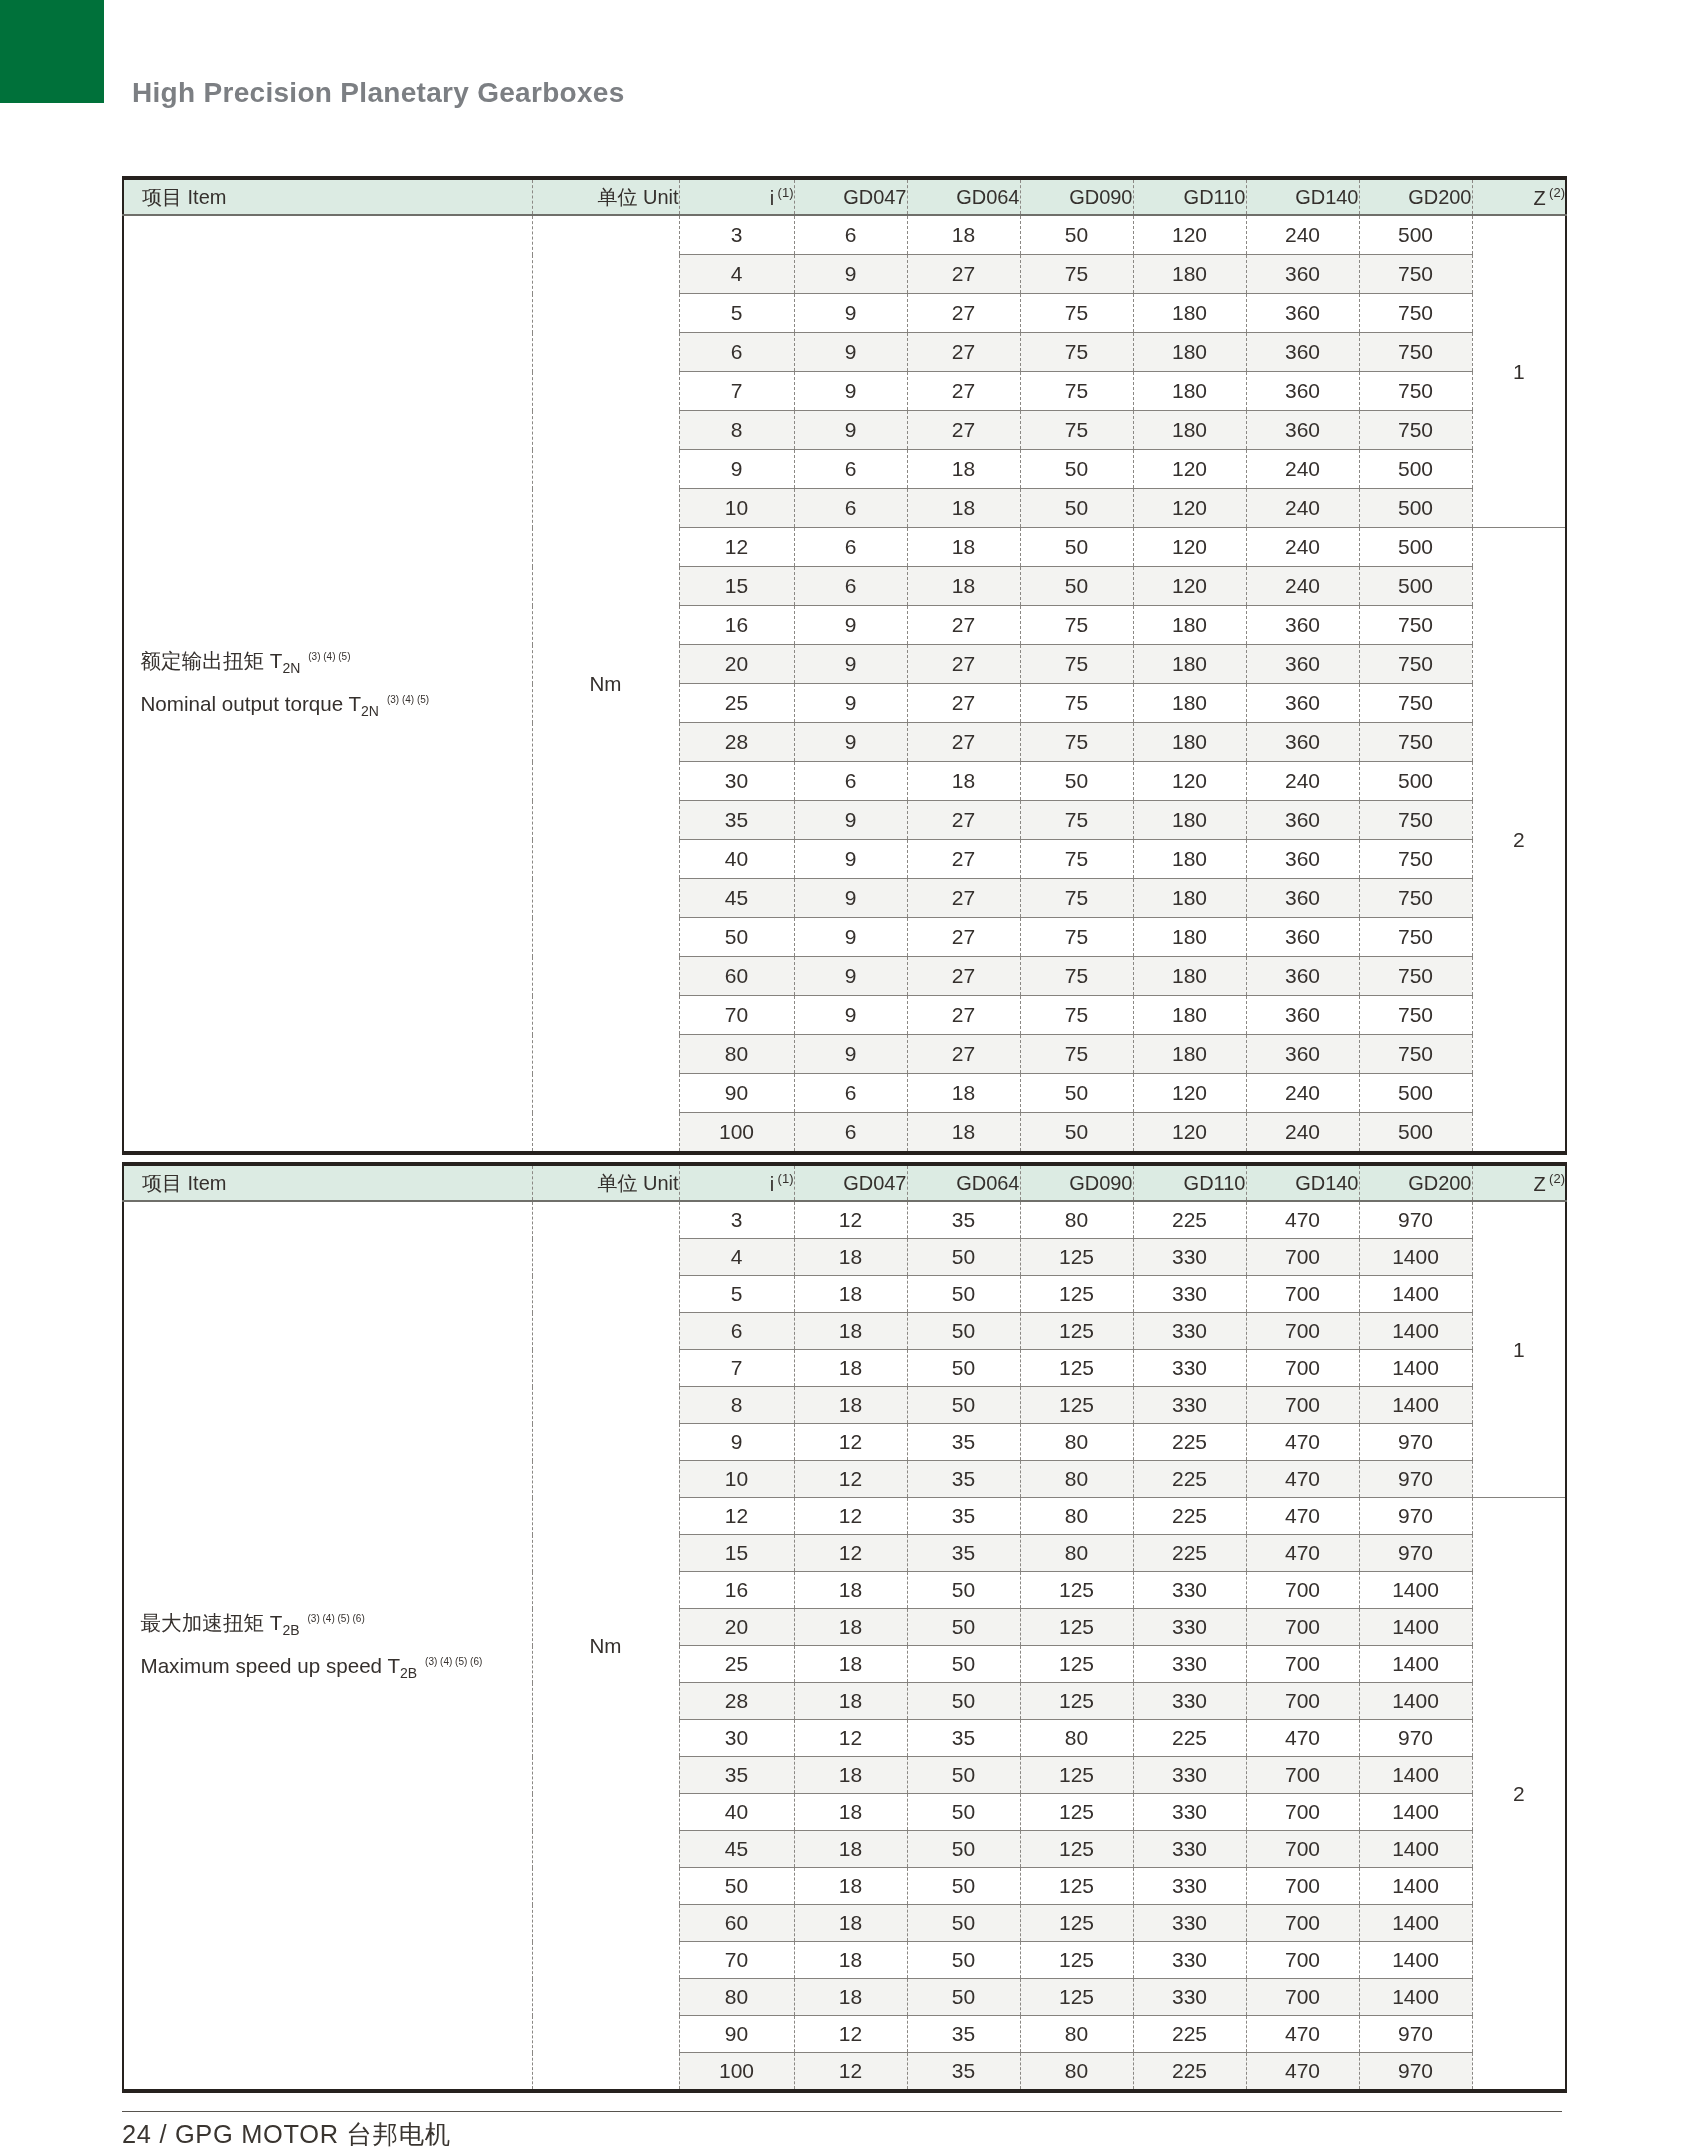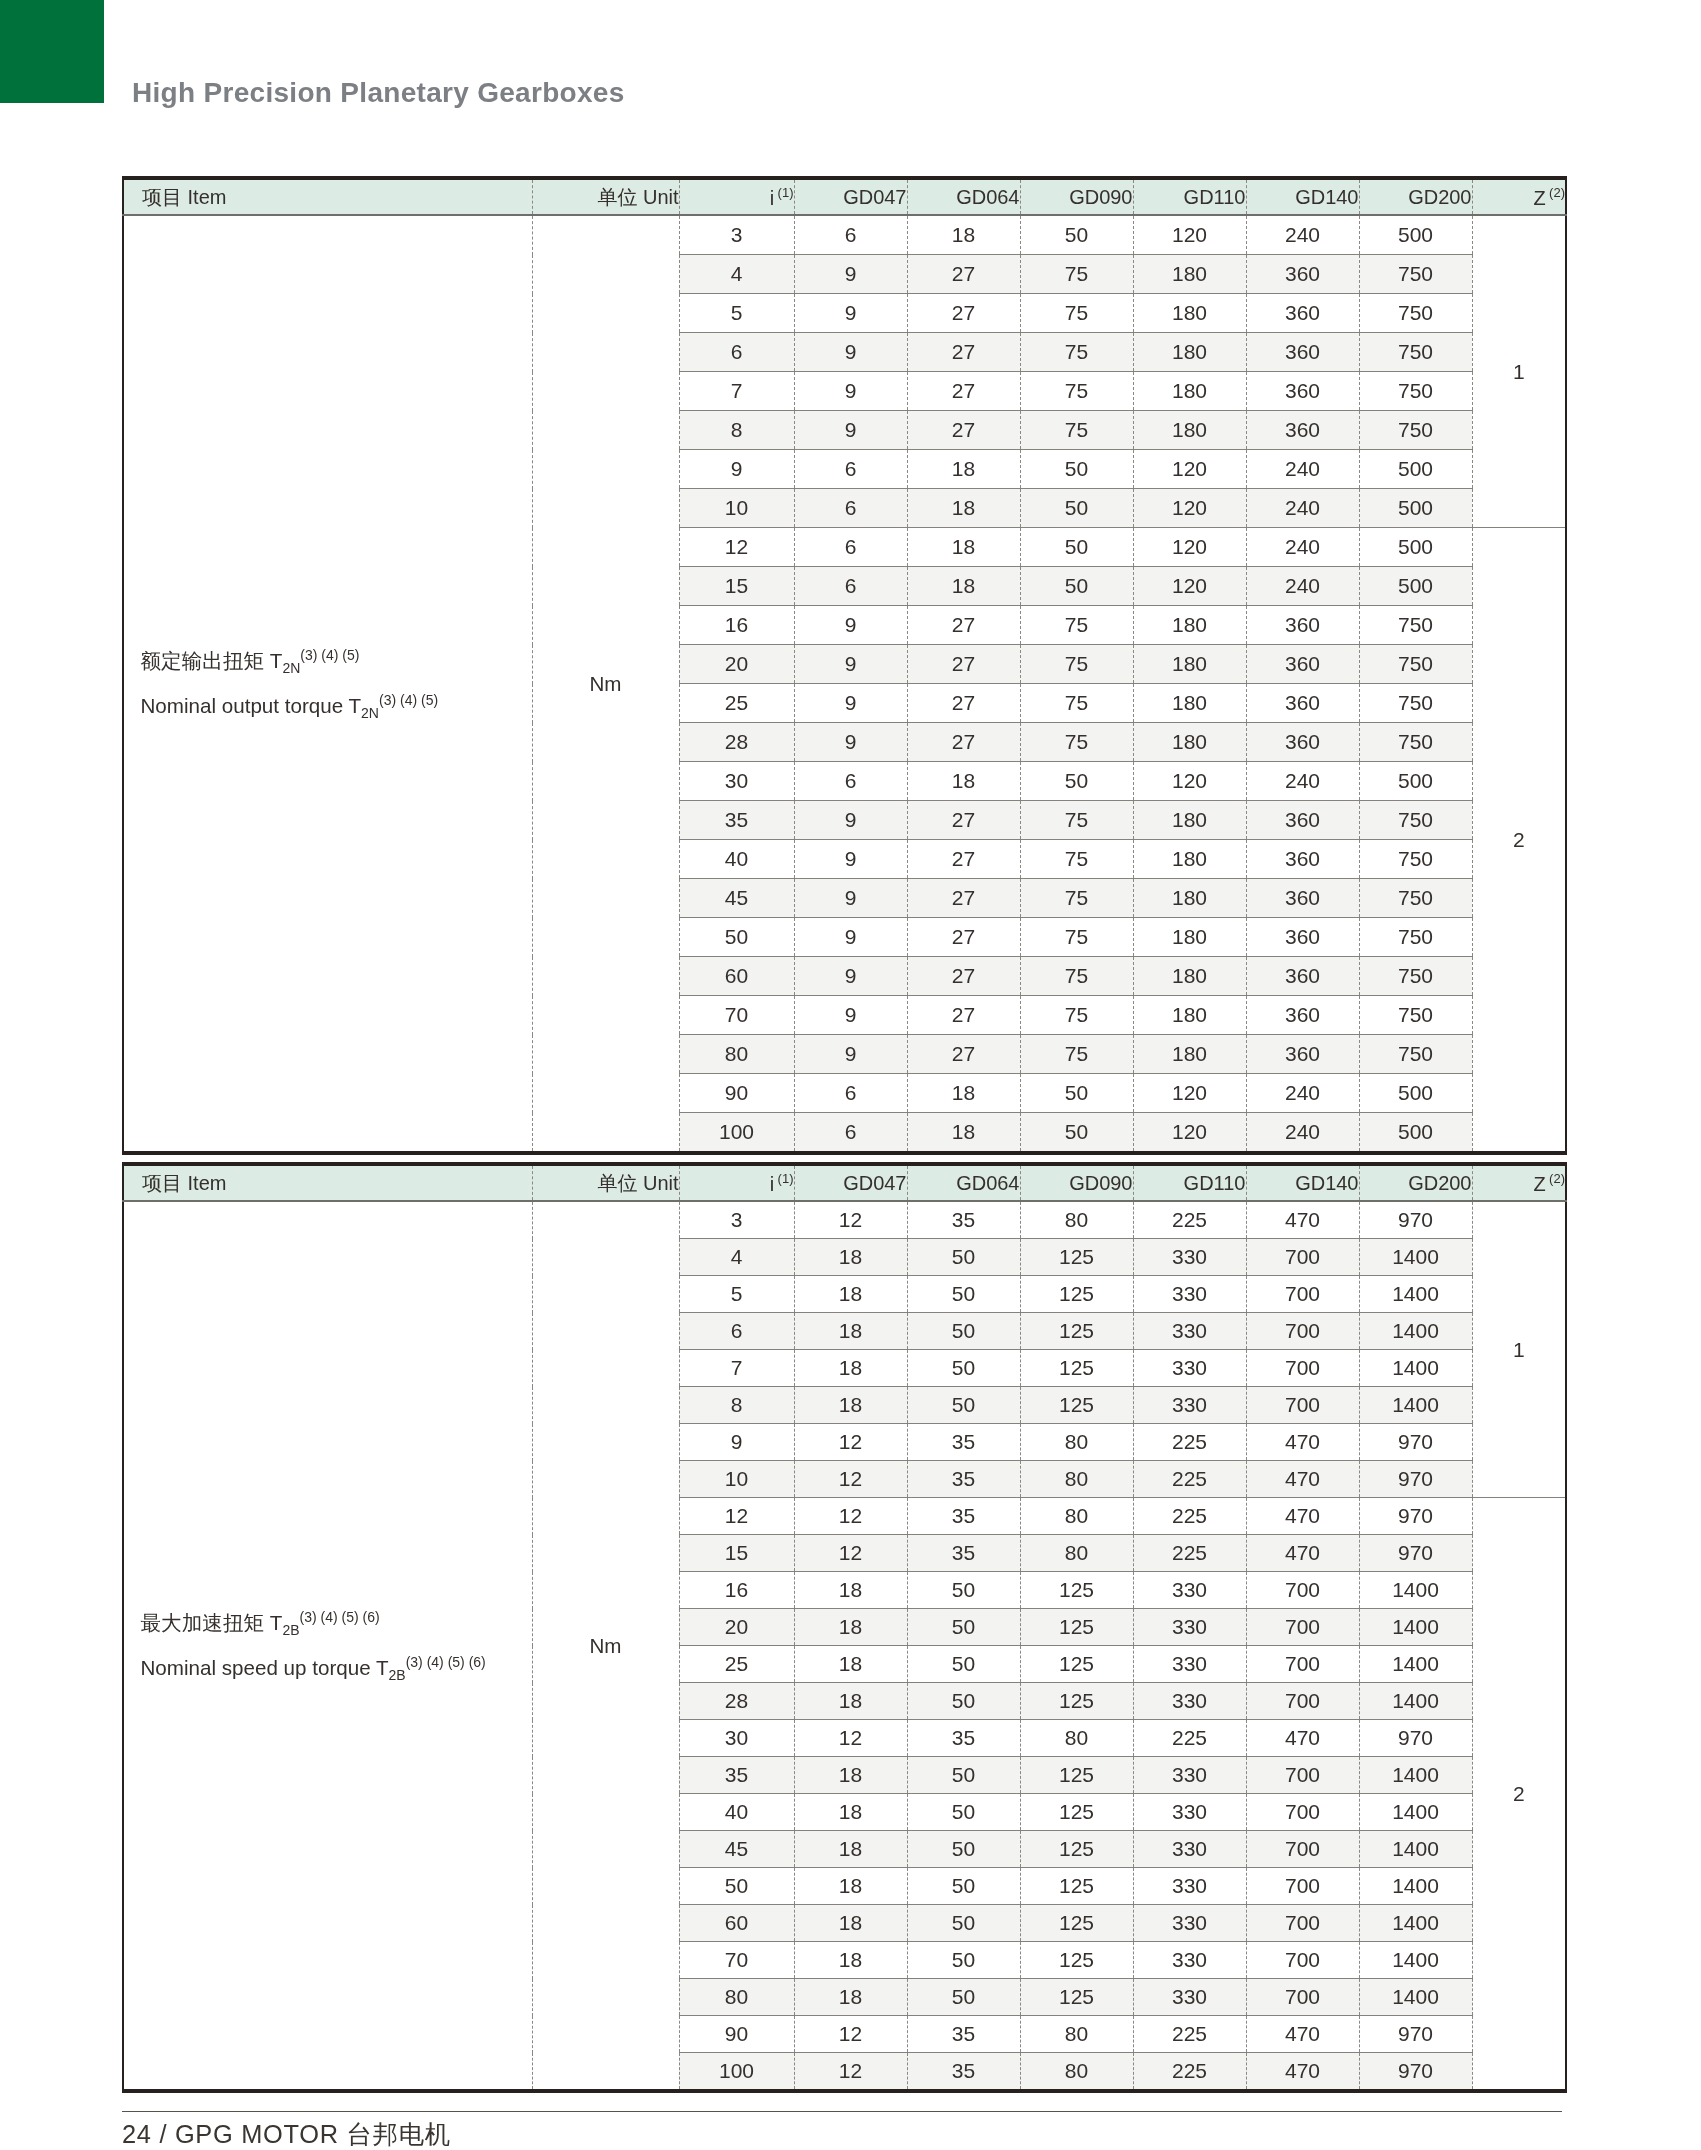--- a/index.html
+++ b/index.html
@@ -69,7 +69,7 @@
   }
   .lbl-line{font-size:20.6px;line-height:32px;color:#35302d;white-space:nowrap;}
   .lbl-line sub{font-size:14px;}
-  .lbl-line sup{font-size:14px;margin-left:0;}
+  .lbl-line sup{font-size:10px;margin-left:8px;}
   td.unit-cell{
     border-right:0.7px dashed #8b8884;
     font-size:20.6px;background:#ffffff;

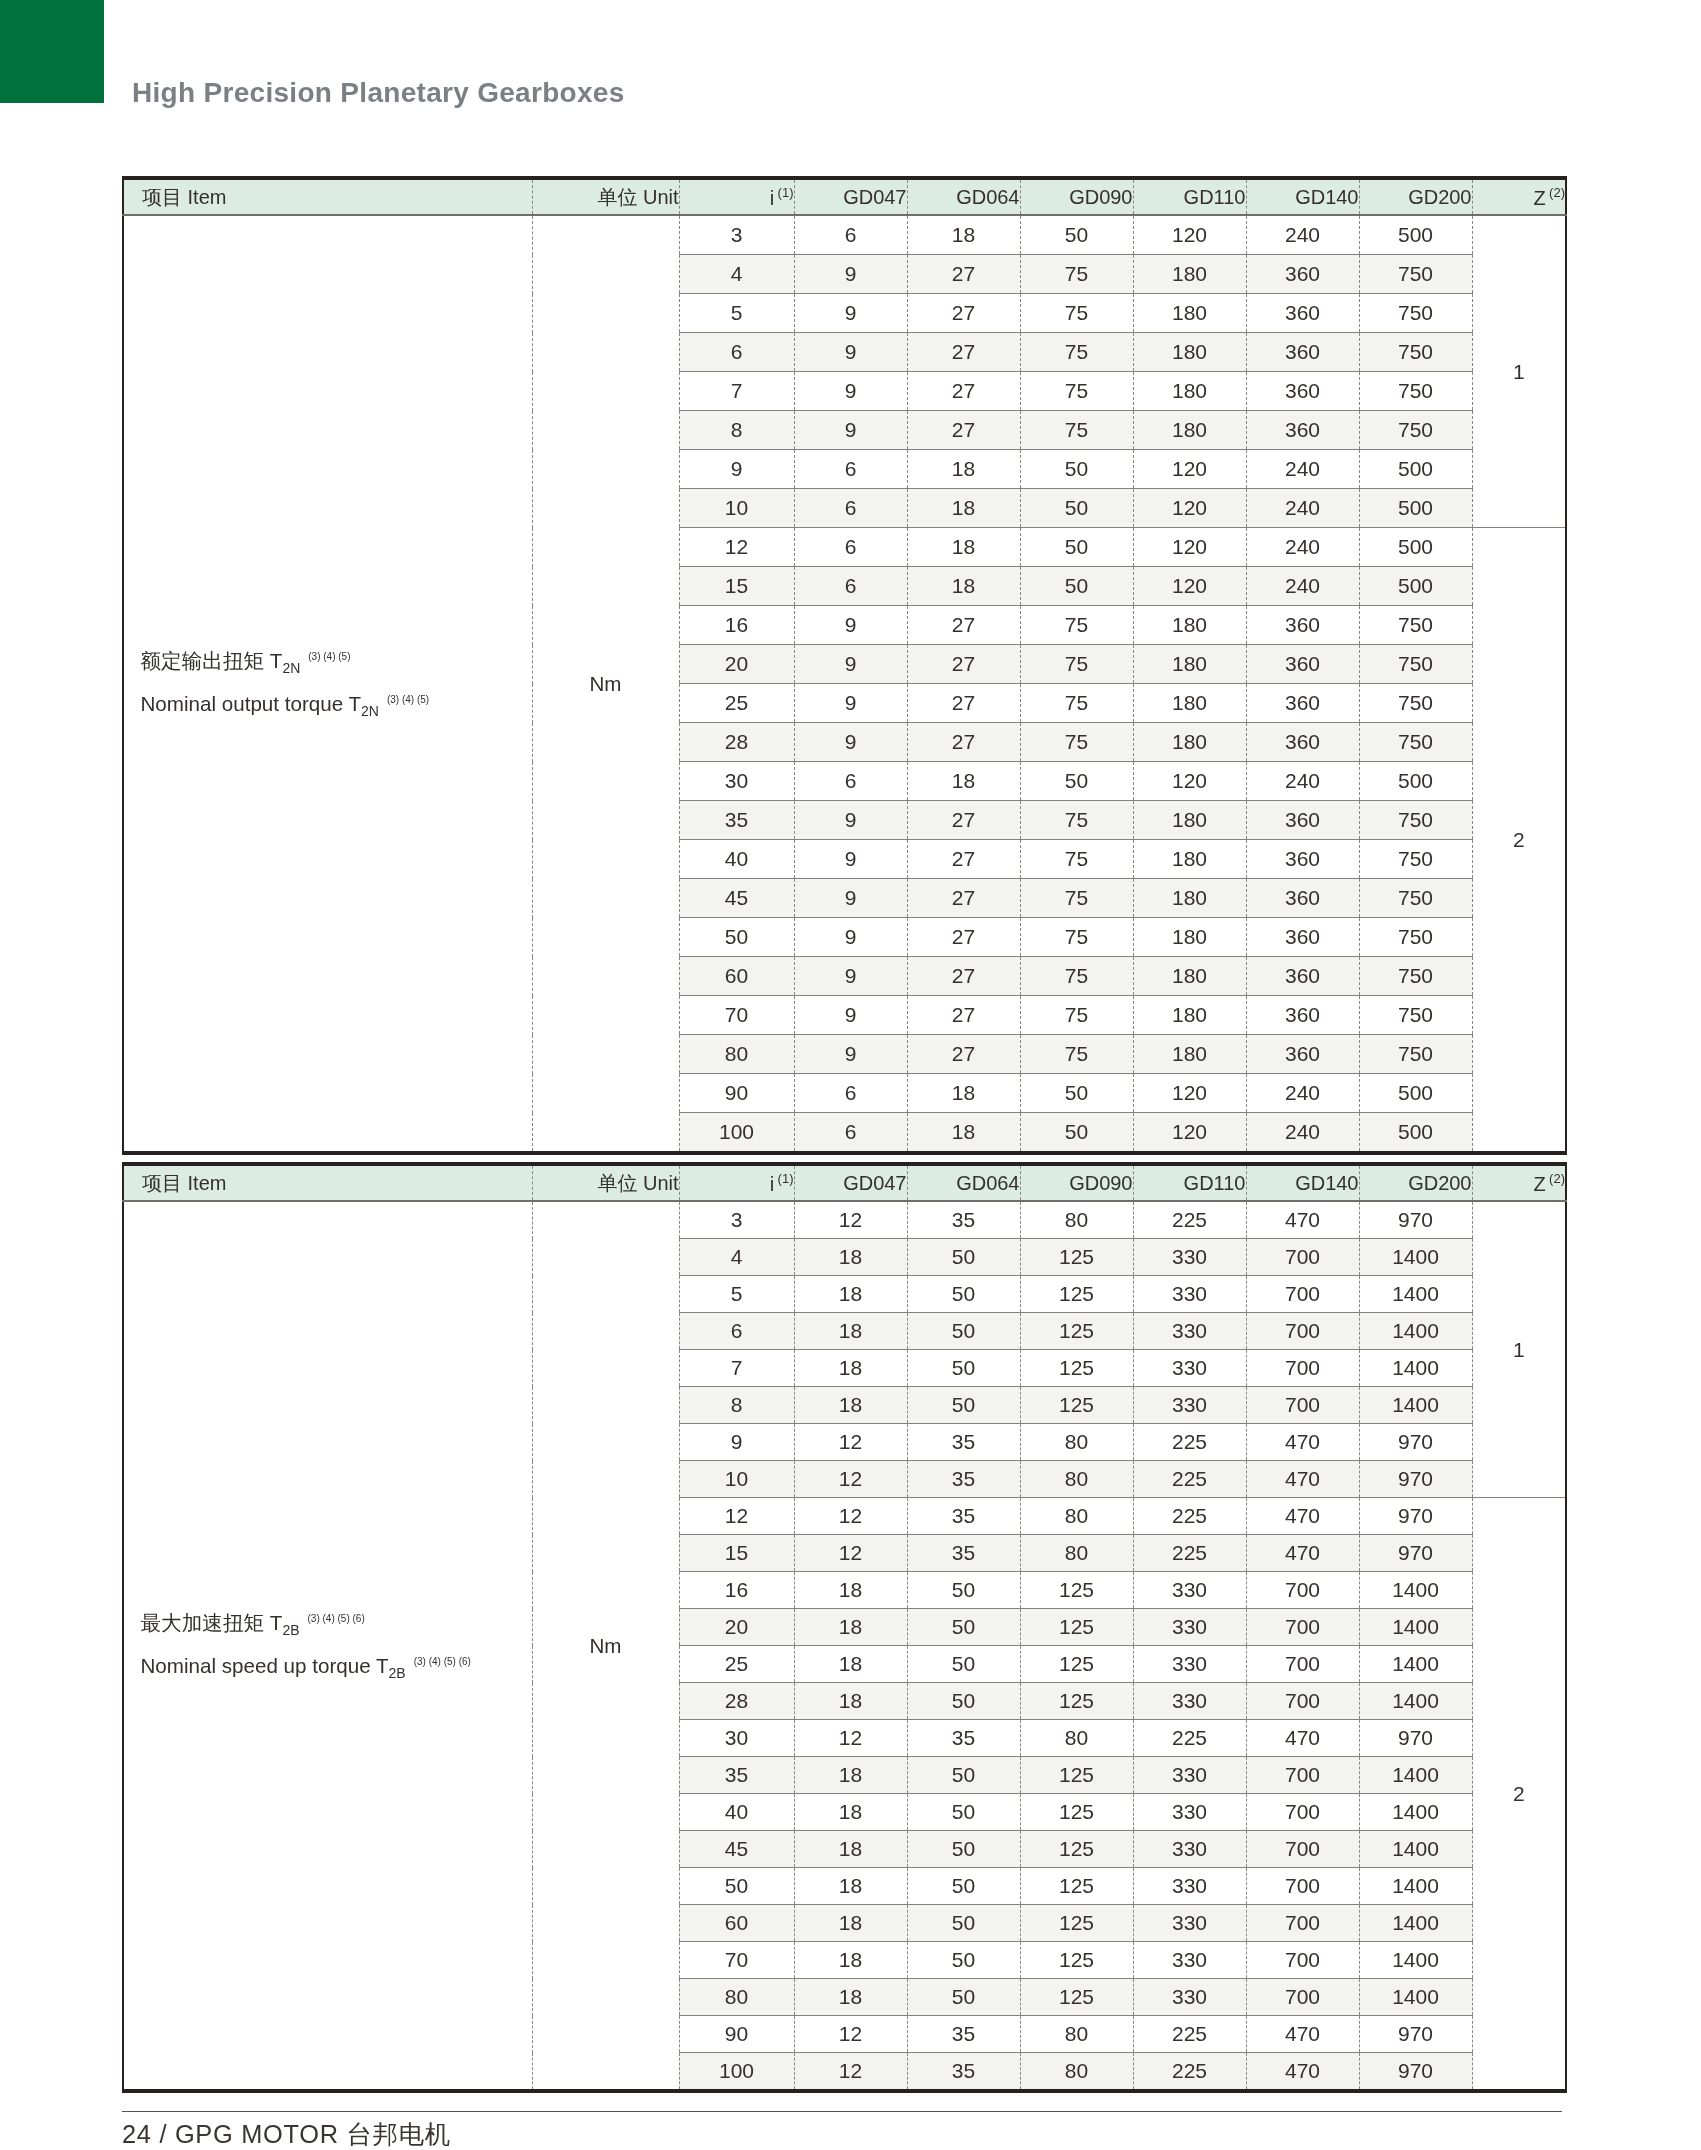--- a/index.html
+++ b/index.html
@@ -389,7 +389,7 @@
         <tr>
           <td class="item-cell" rowspan="24">
             <div class="lbl-line"><span>最大加速扭矩 T</span><sub>2B</sub><sup>(3) (4) (5) (6)</sup></div>
-            <div class="lbl-line"><span>Nominal speed up torque T</span><sub>2B</sub><sup>(3) (4) (5) (6)</sup></div>
+            <div class="lbl-line"><span>Maximum speed up speed T</span><sub>2B</sub><sup>(3) (4) (5) (6)</sup></div>
           </td>
           <td class="unit-cell" rowspan="24">Nm</td>
           <td class="data-cell i-cell">3</td>

